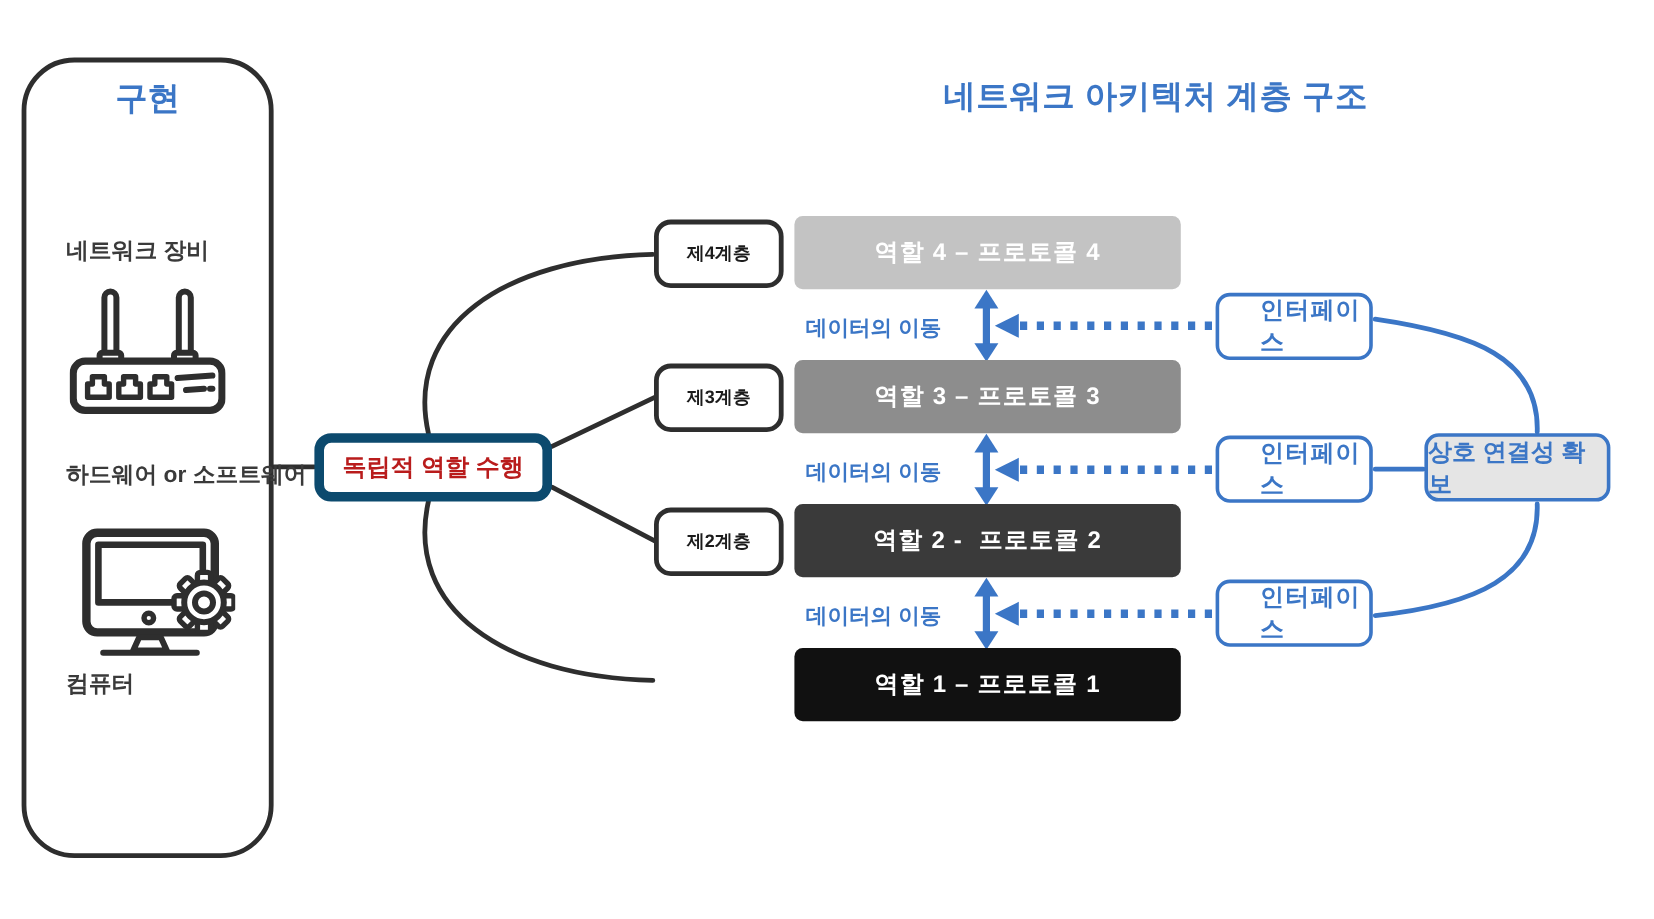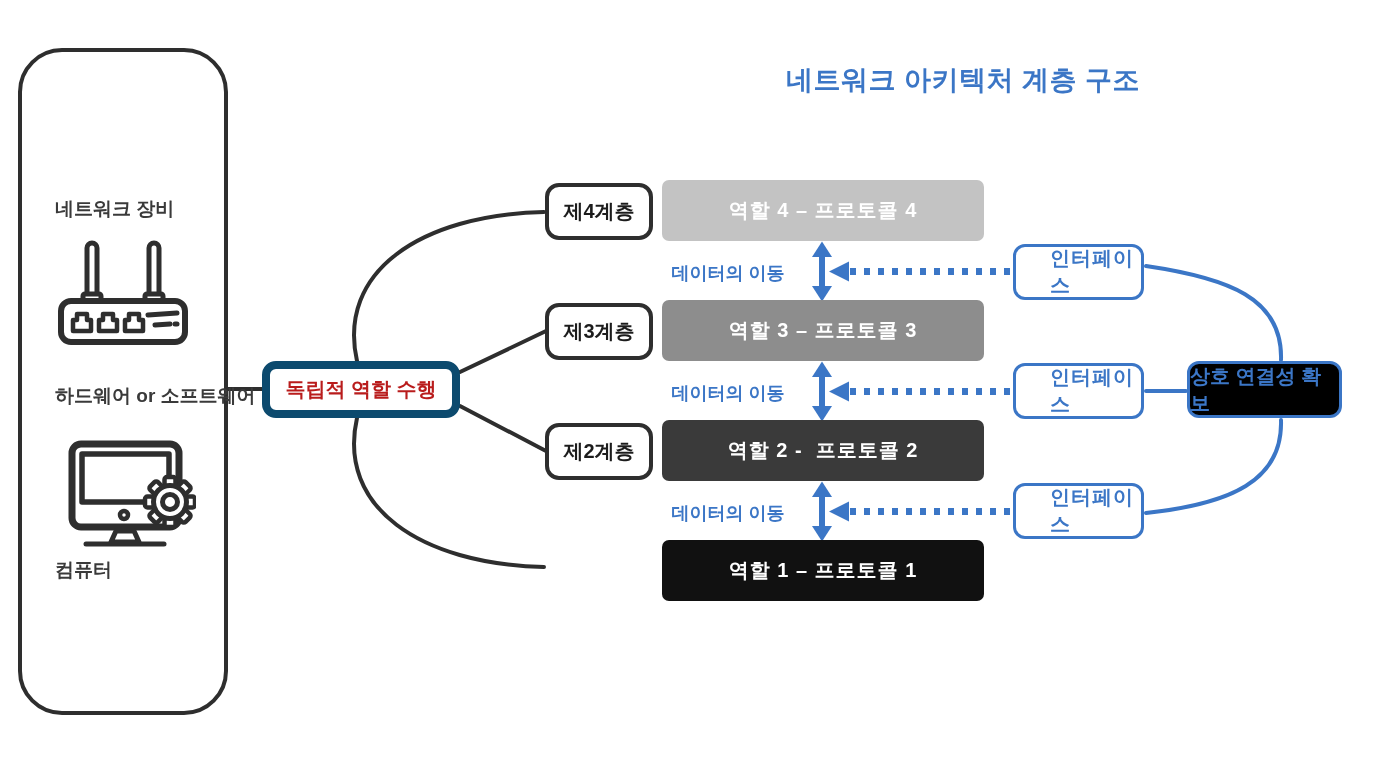--- a/index.html
+++ b/index.html
@@ -93,6 +93,7 @@
   </svg>
 
   <div class="abs impl-panel">
+    <div class="abs impl-title">구현</div>
     <div class="abs impl-label impl-net">네트워크 장비</div>
 
     <svg class="abs router-icon" width="130" height="106" viewBox="0 0 130 106">

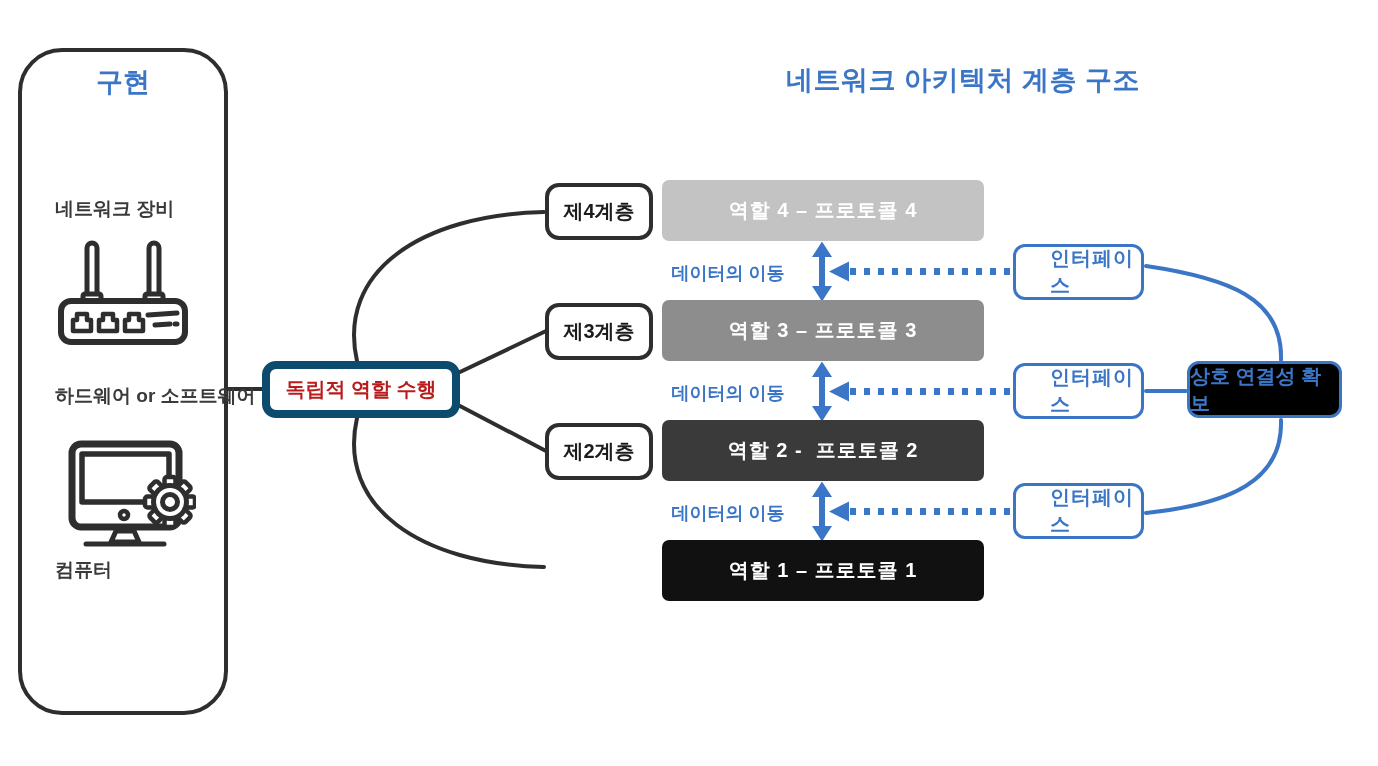--- a/index.html
+++ b/index.html
@@ -27,7 +27,7 @@
 
   
   .tier{left:545px;width:108px;height:57px;border:4px solid #2e2e2e;border-radius:14px;background:#fff;
-        display:flex;align-items:center;justify-content:center;font-size:20px;font-weight:bold;color:#1c1c1c;}
+        display:flex;align-items:center;justify-content:center;font-size:15px;font-weight:bold;color:#1c1c1c;}
   .tier4{top:183px;} .tier3{top:303px;} .tier2{top:423px;} .tier1{top:543px;}
 
   

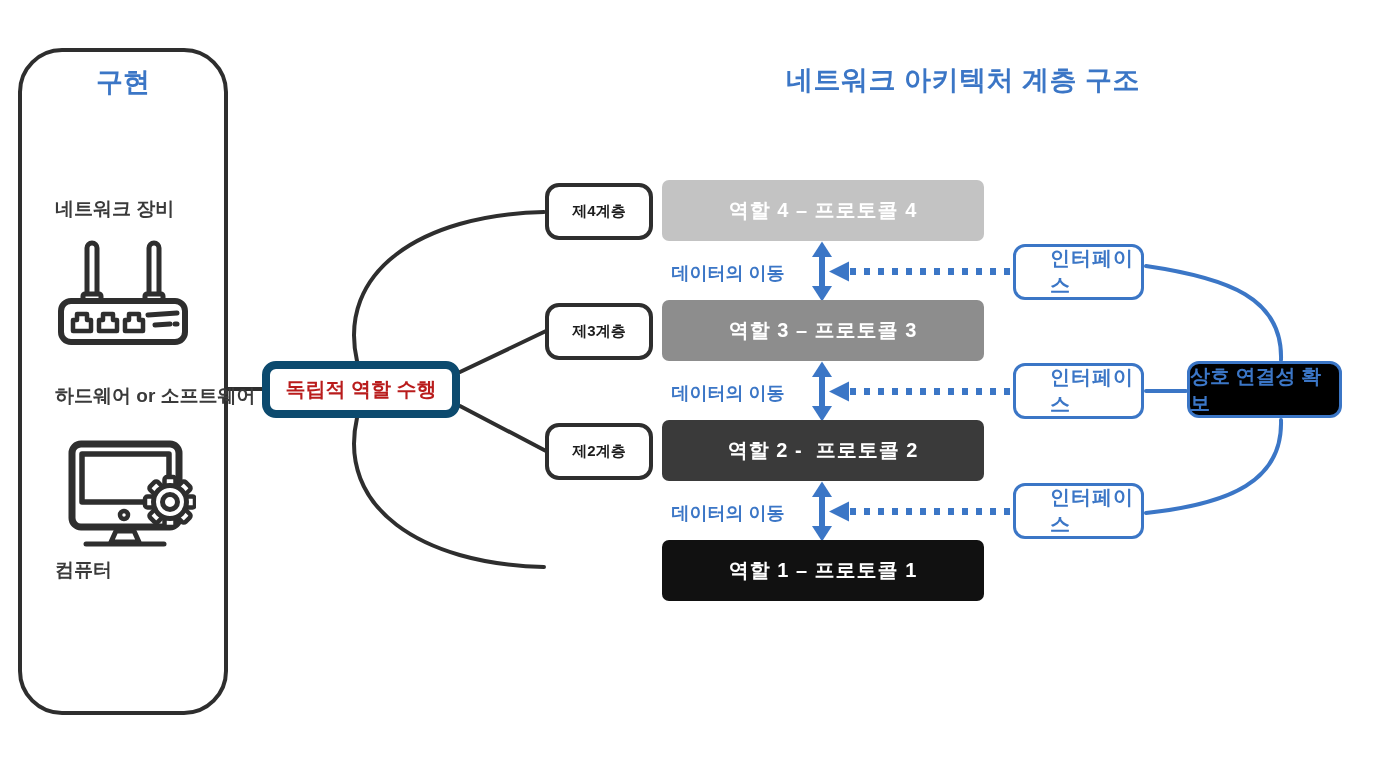--- a/index.html
+++ b/index.html
@@ -45,7 +45,7 @@
   .iface1{top:244px;} .iface2{top:363px;} .iface3{top:483px;}
 
   
-  .interconnect{left:1187px;top:361px;width:155px;height:57px;border:3px solid #3b76c6;border-radius:12px;background:#000000;
+  .interconnect{left:1187px;top:361px;width:155px;height:57px;border:3px solid #3b76c6;border-radius:12px;background:#e5e5e5;
          display:flex;align-items:center;justify-content:center;font-size:20px;font-weight:bold;color:#3b76c6;}
 </style>
 </head>

